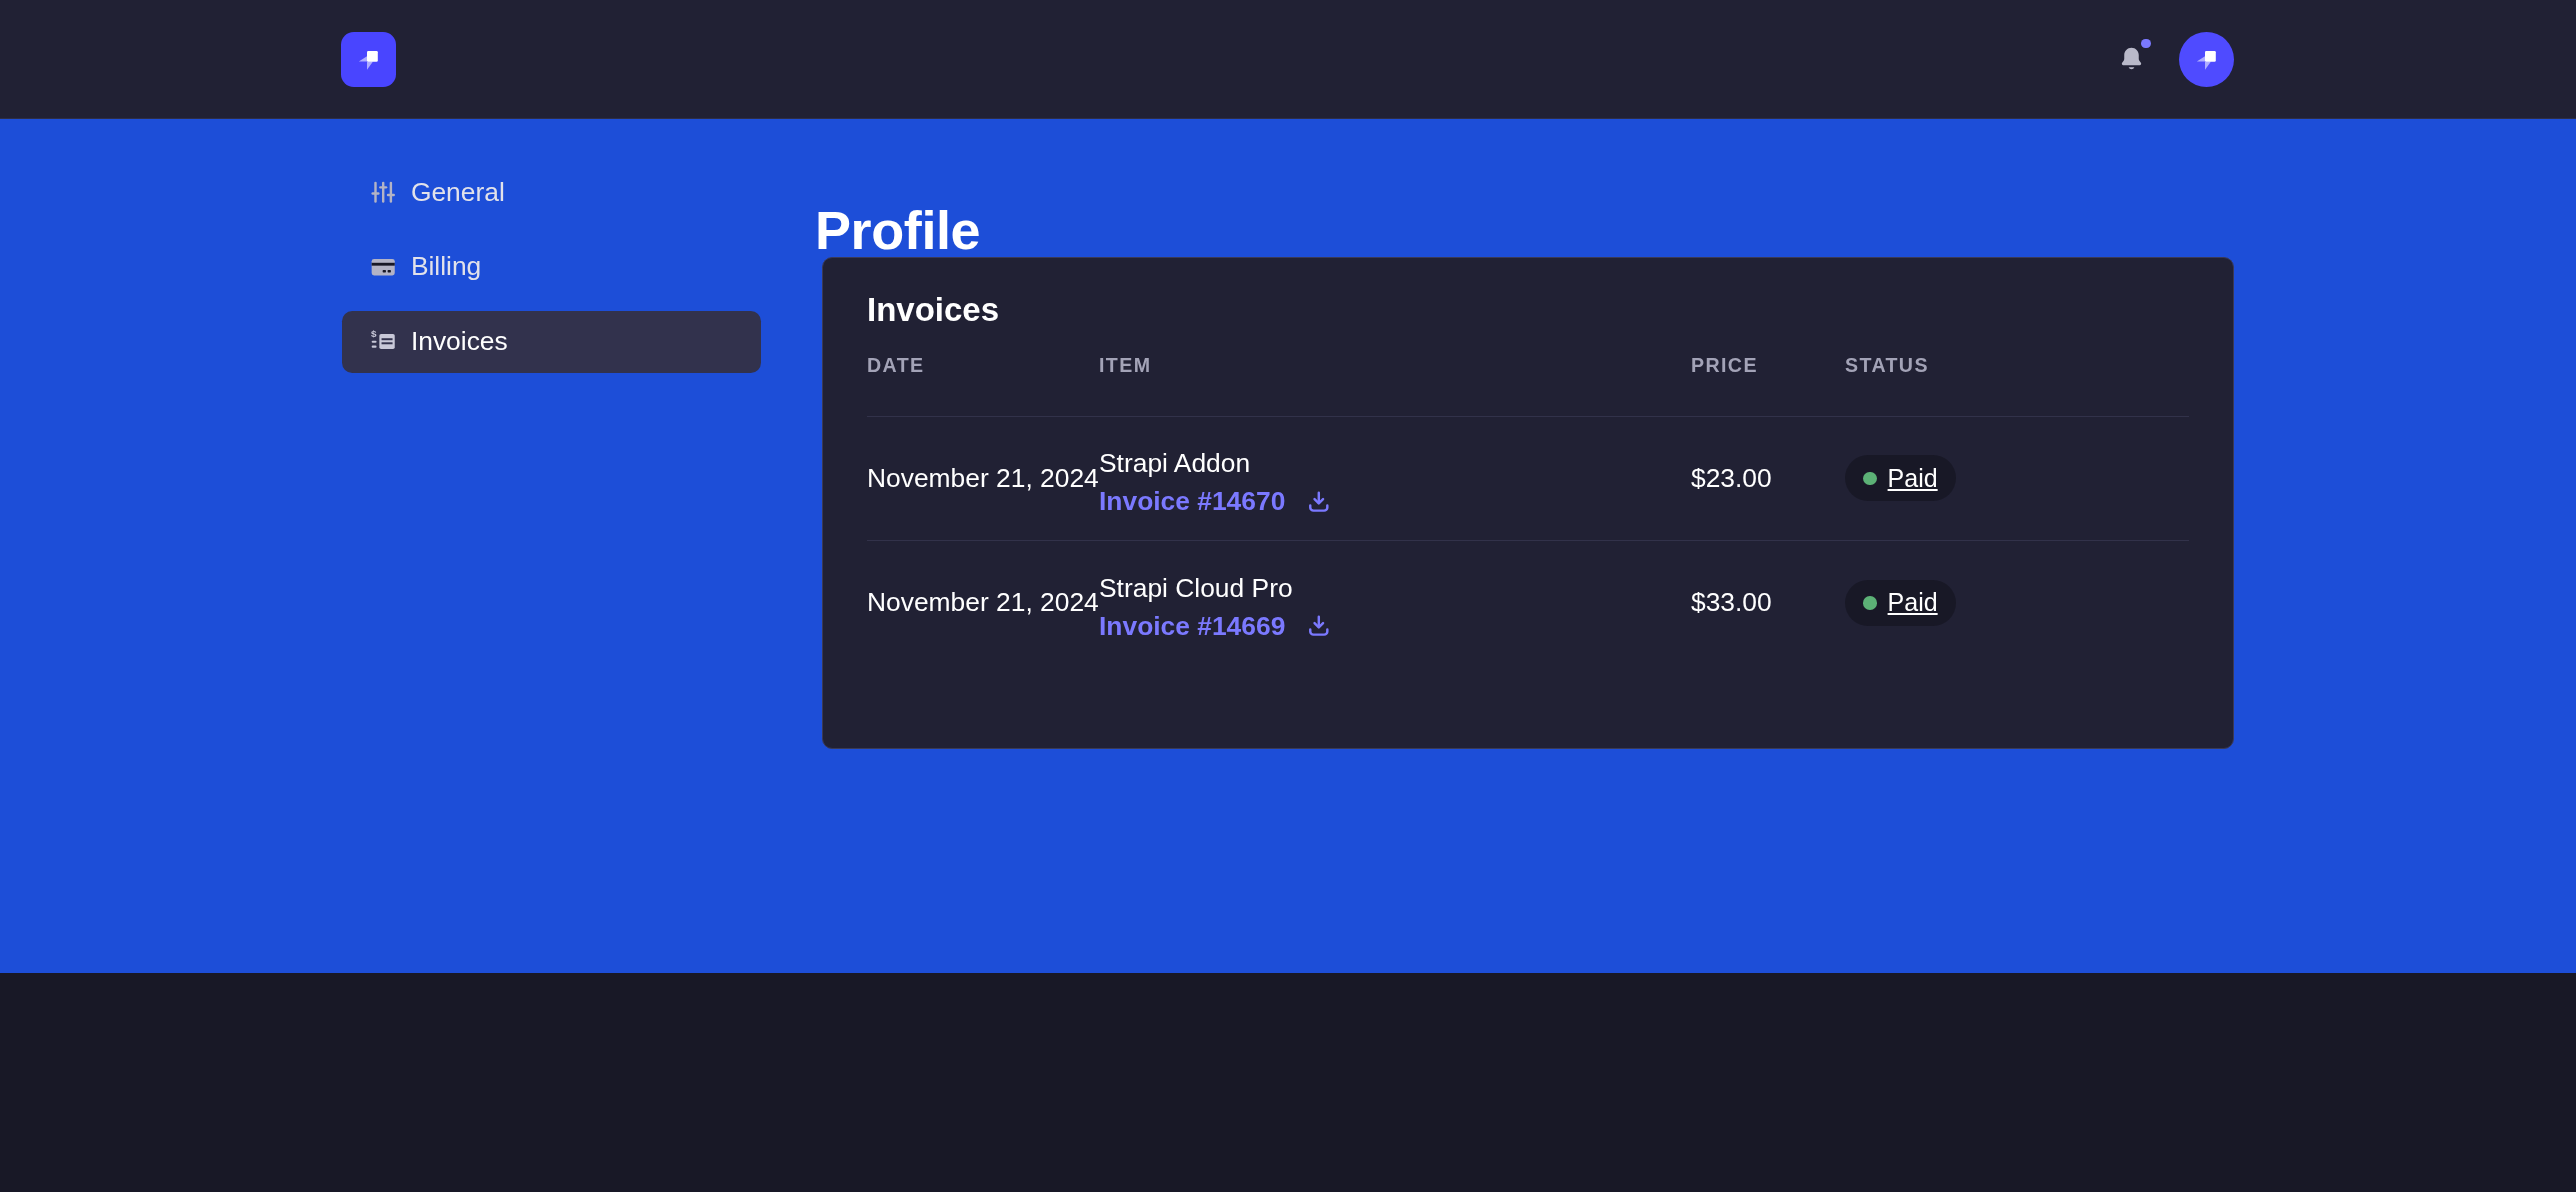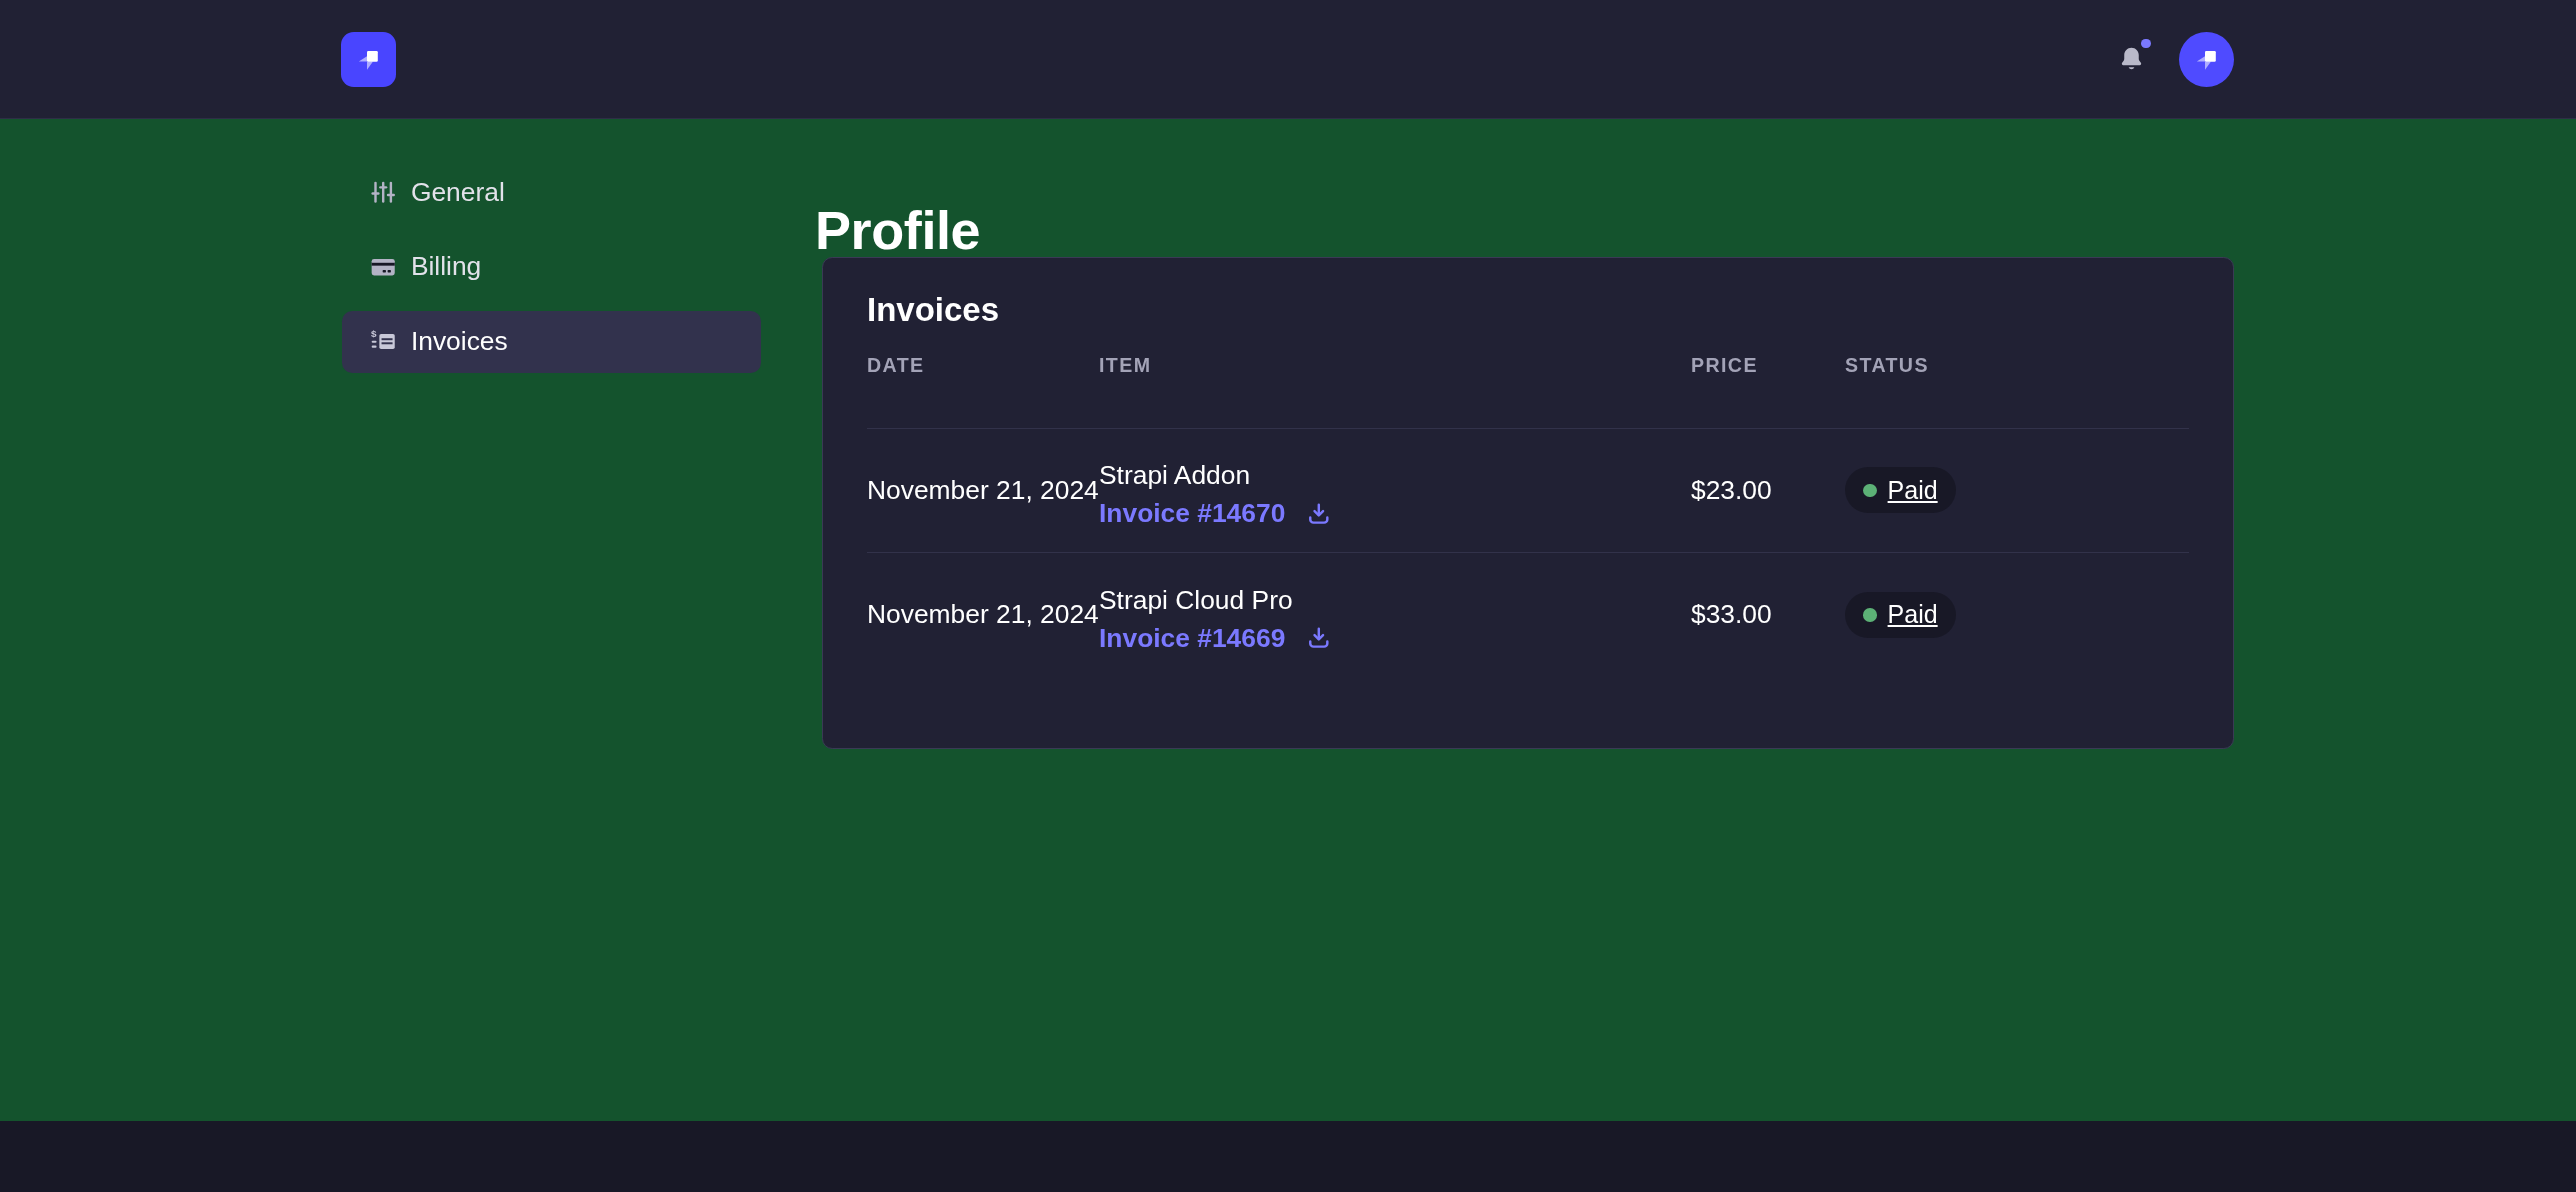--- a/index.html
+++ b/index.html
@@ -5,8 +5,8 @@
   html, body { margin:0; padding:0; overflow:hidden; background:#181826; }
   * { box-sizing:border-box; }
   #app {
-    position:relative; width:2576px; height:1121px;
-    background:#14532d;
+    position:relative; width:2576px; height:973px;
+    background:#1d4ed8;
     font-family:"Liberation Sans", sans-serif;
     color:#ffffff;
   }

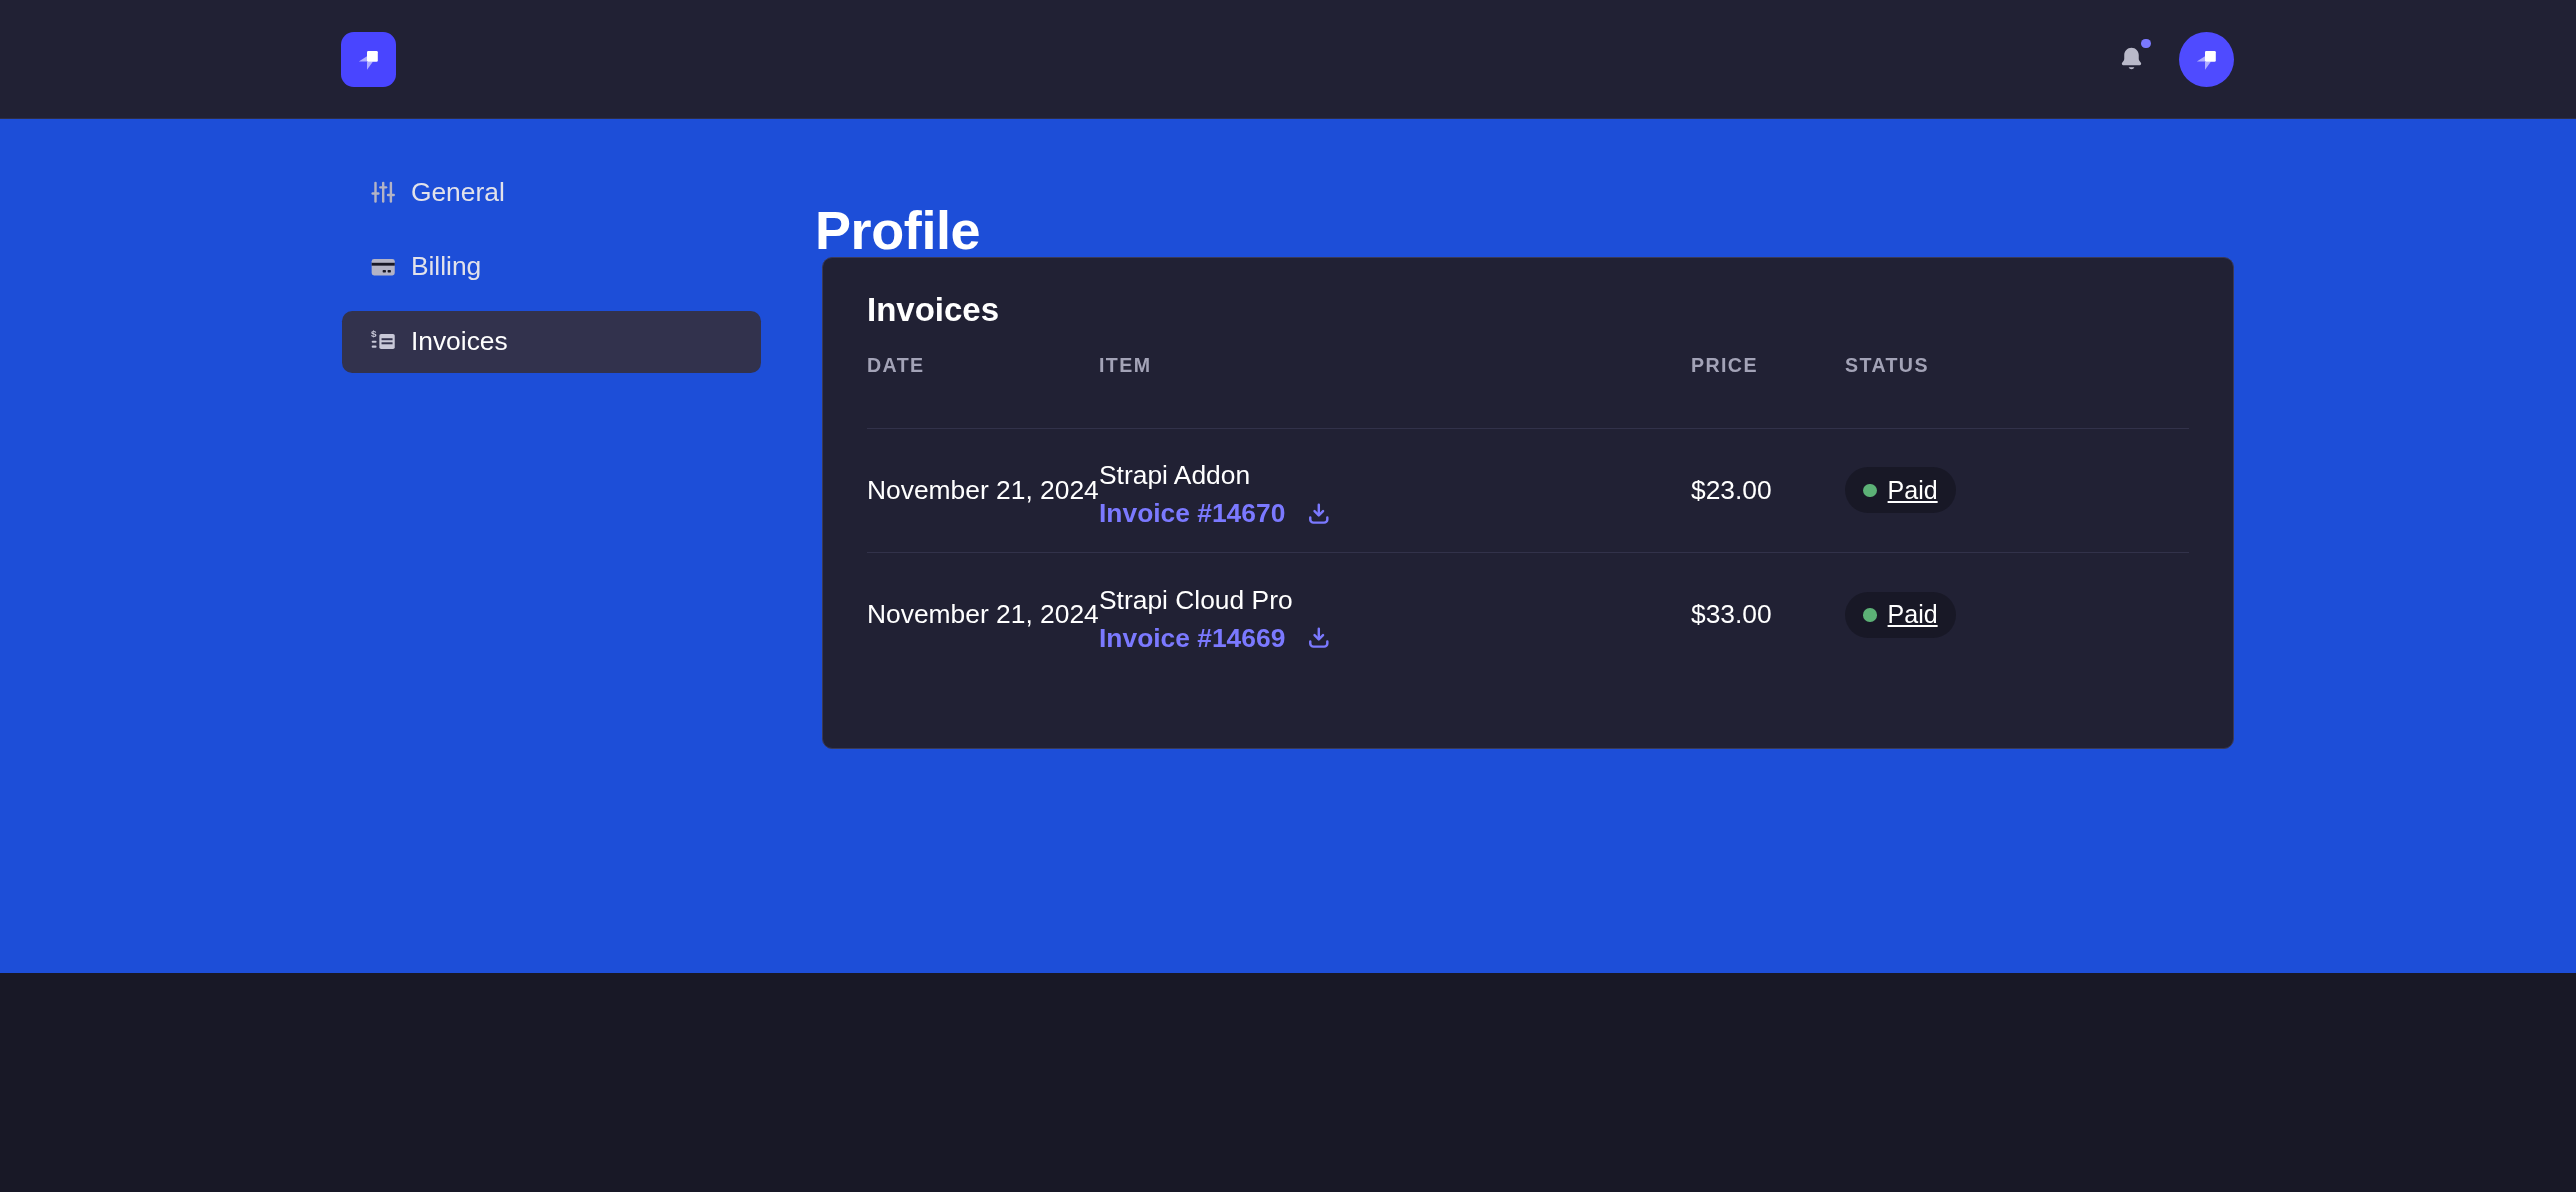--- a/index.html
+++ b/index.html
@@ -67,7 +67,7 @@
     grid-template-columns:232px 592px 154px 1fr;
     align-items:center;
   }
-  .thead { padding-bottom:52px; border-bottom:1.7px solid #32324a; }
+  .thead { padding-bottom:40px; border-bottom:1.7px solid #32324a; }
   .th {
     font-size:19.6px; font-weight:700; letter-spacing:1.4px;
     color:#a3a3b7; text-transform:uppercase; line-height:1;

